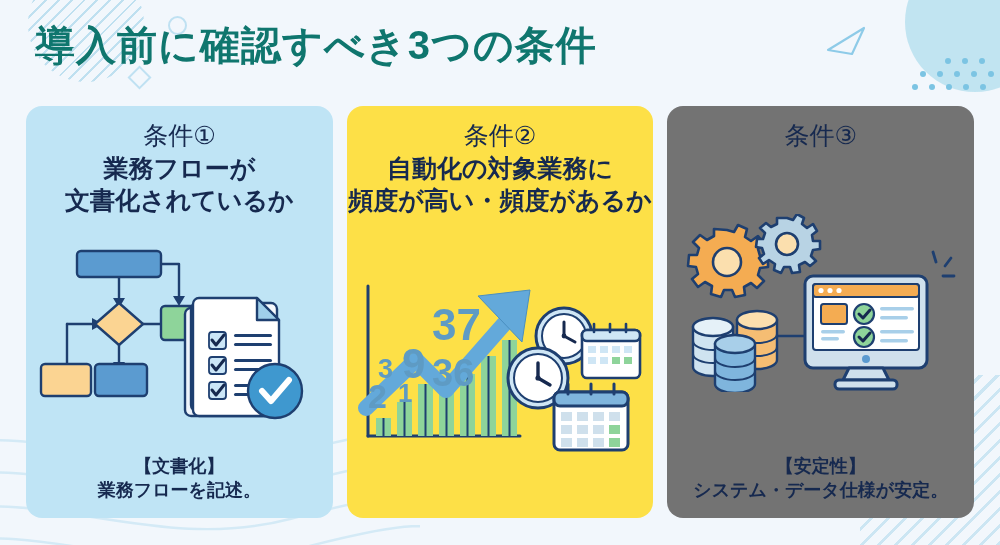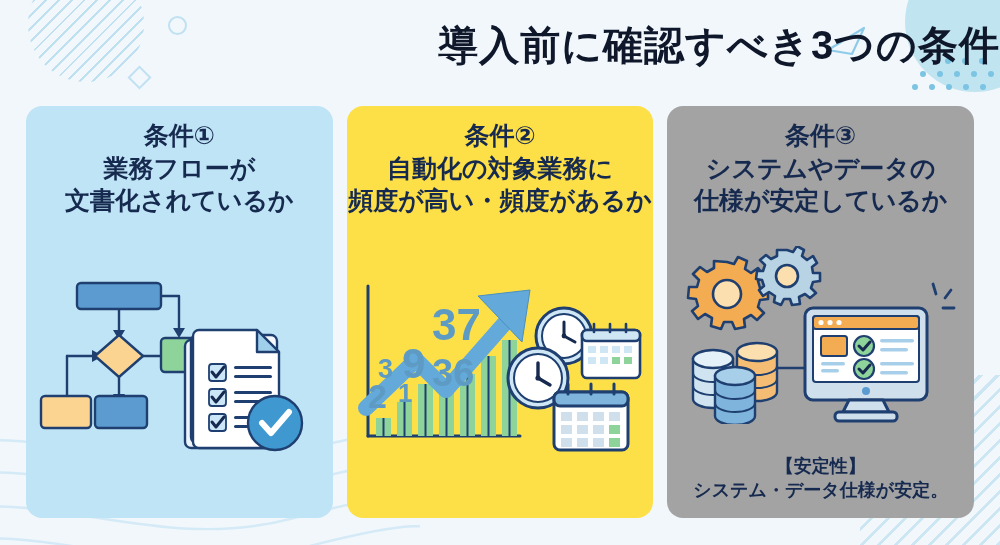--- a/index.html
+++ b/index.html
@@ -58,9 +58,10 @@
   
   .title {
     position: absolute; left: 0; top: 18px; width: 1000px;
-    text-align: right;
+    text-align: left;
     font-size: 40px; font-weight: 700; letter-spacing: 1px;
-    color: #0f172a;
+    color: #0f766e;
+    padding-left: 35px;
   }
 
   

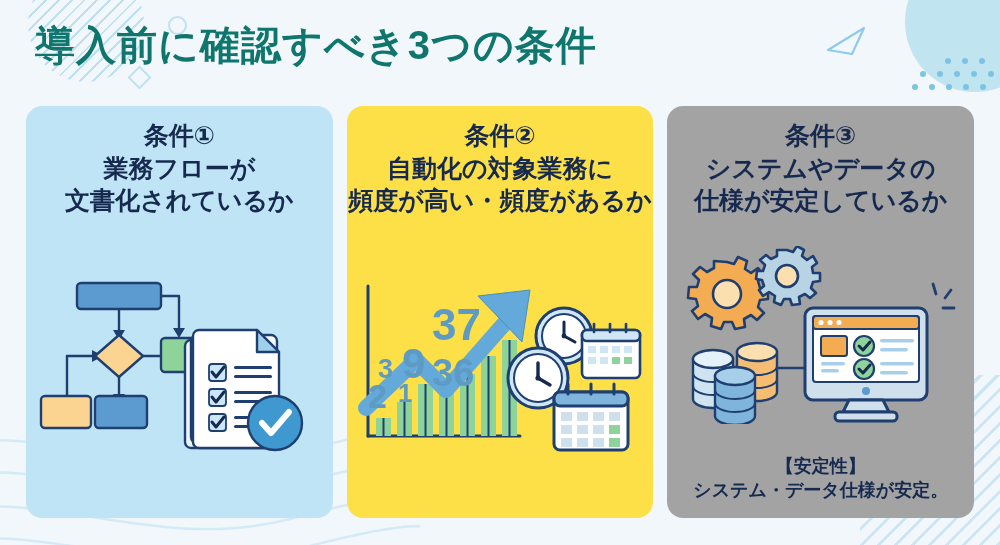--- a/index.html
+++ b/index.html
@@ -84,7 +84,7 @@
   .card.c3 { background: #a3a3a3; }
 
   .card-num {
-    font-size: 25px; font-weight: 700; color: #16294f;
+    font-size: 25px; font-weight: 400; color: #16294f;
     line-height: 1.25; margin-top: 4px; text-align: center;
   }
   .card-head {

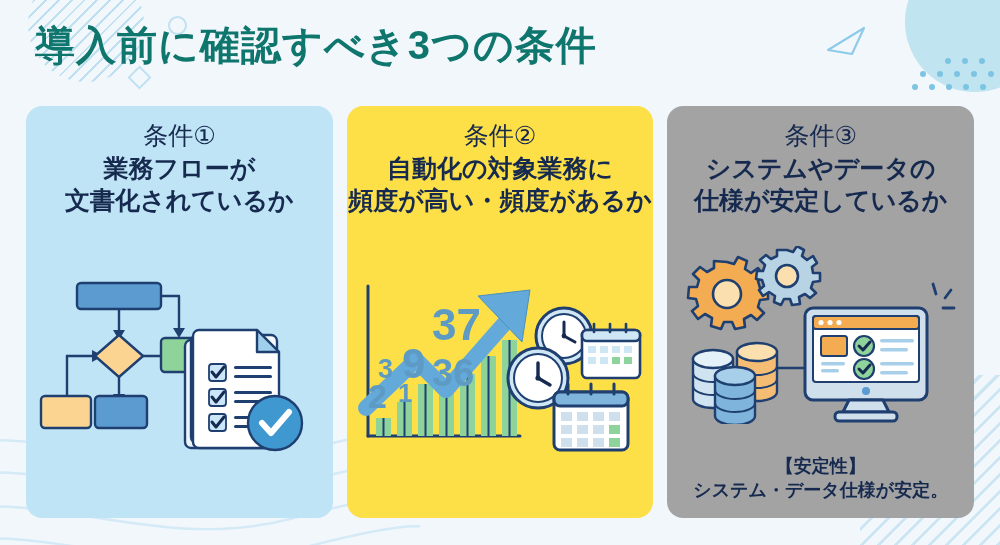--- a/index.html
+++ b/index.html
@@ -81,7 +81,7 @@
   }
   .card.c1 { background: #bfe4f5; }
   .card.c2 { background: #fde047; }
-  .card.c3 { background: #a3a3a3; }
+  .card.c3 { background: #737373; }
 
   .card-num {
     font-size: 25px; font-weight: 400; color: #16294f;

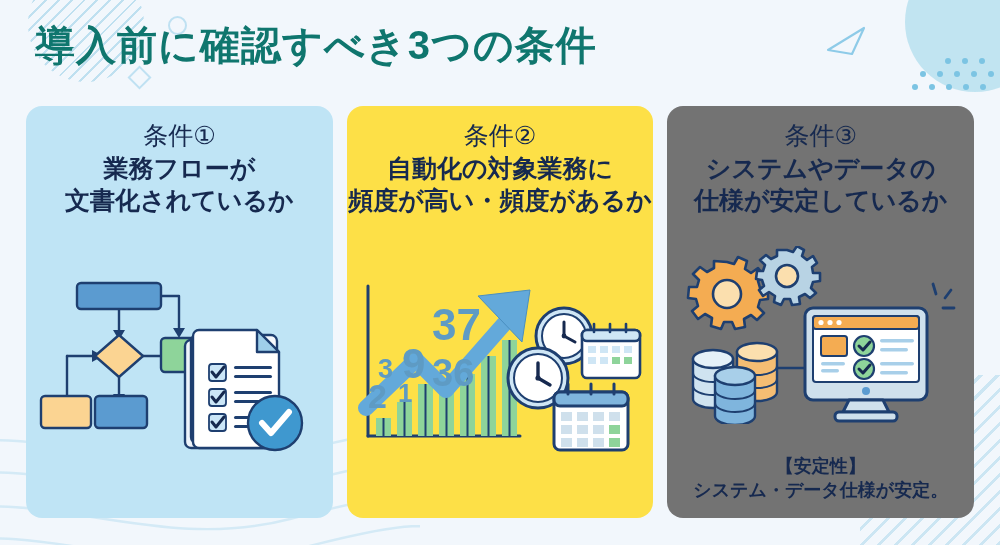--- a/index.html
+++ b/index.html
@@ -337,8 +337,6 @@
 
     <div class="card c3">
       <div class="card-num">条件③</div>
-      <div class="card-head">システムやデータの
-仕様が安定しているか</div>
 
       <div class="card-art">
         <svg width="292" height="178" viewBox="0 0 292 178">

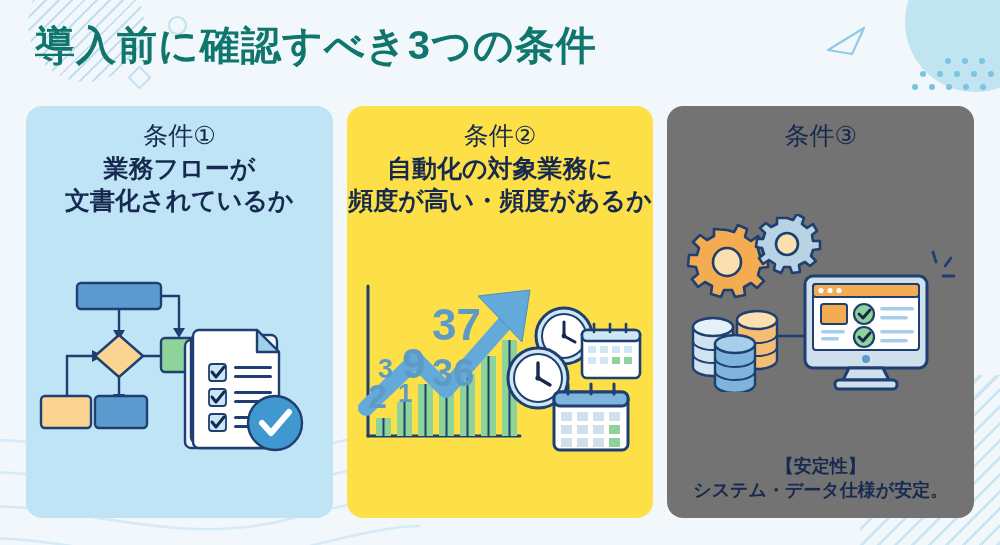--- a/index.html
+++ b/index.html
@@ -221,6 +221,8 @@
         </svg>
       </div>
 
+      <div class="card-caption">【文書化】
+業務フローを記述。</div>
     </div>
 
     <div class="card c2">

